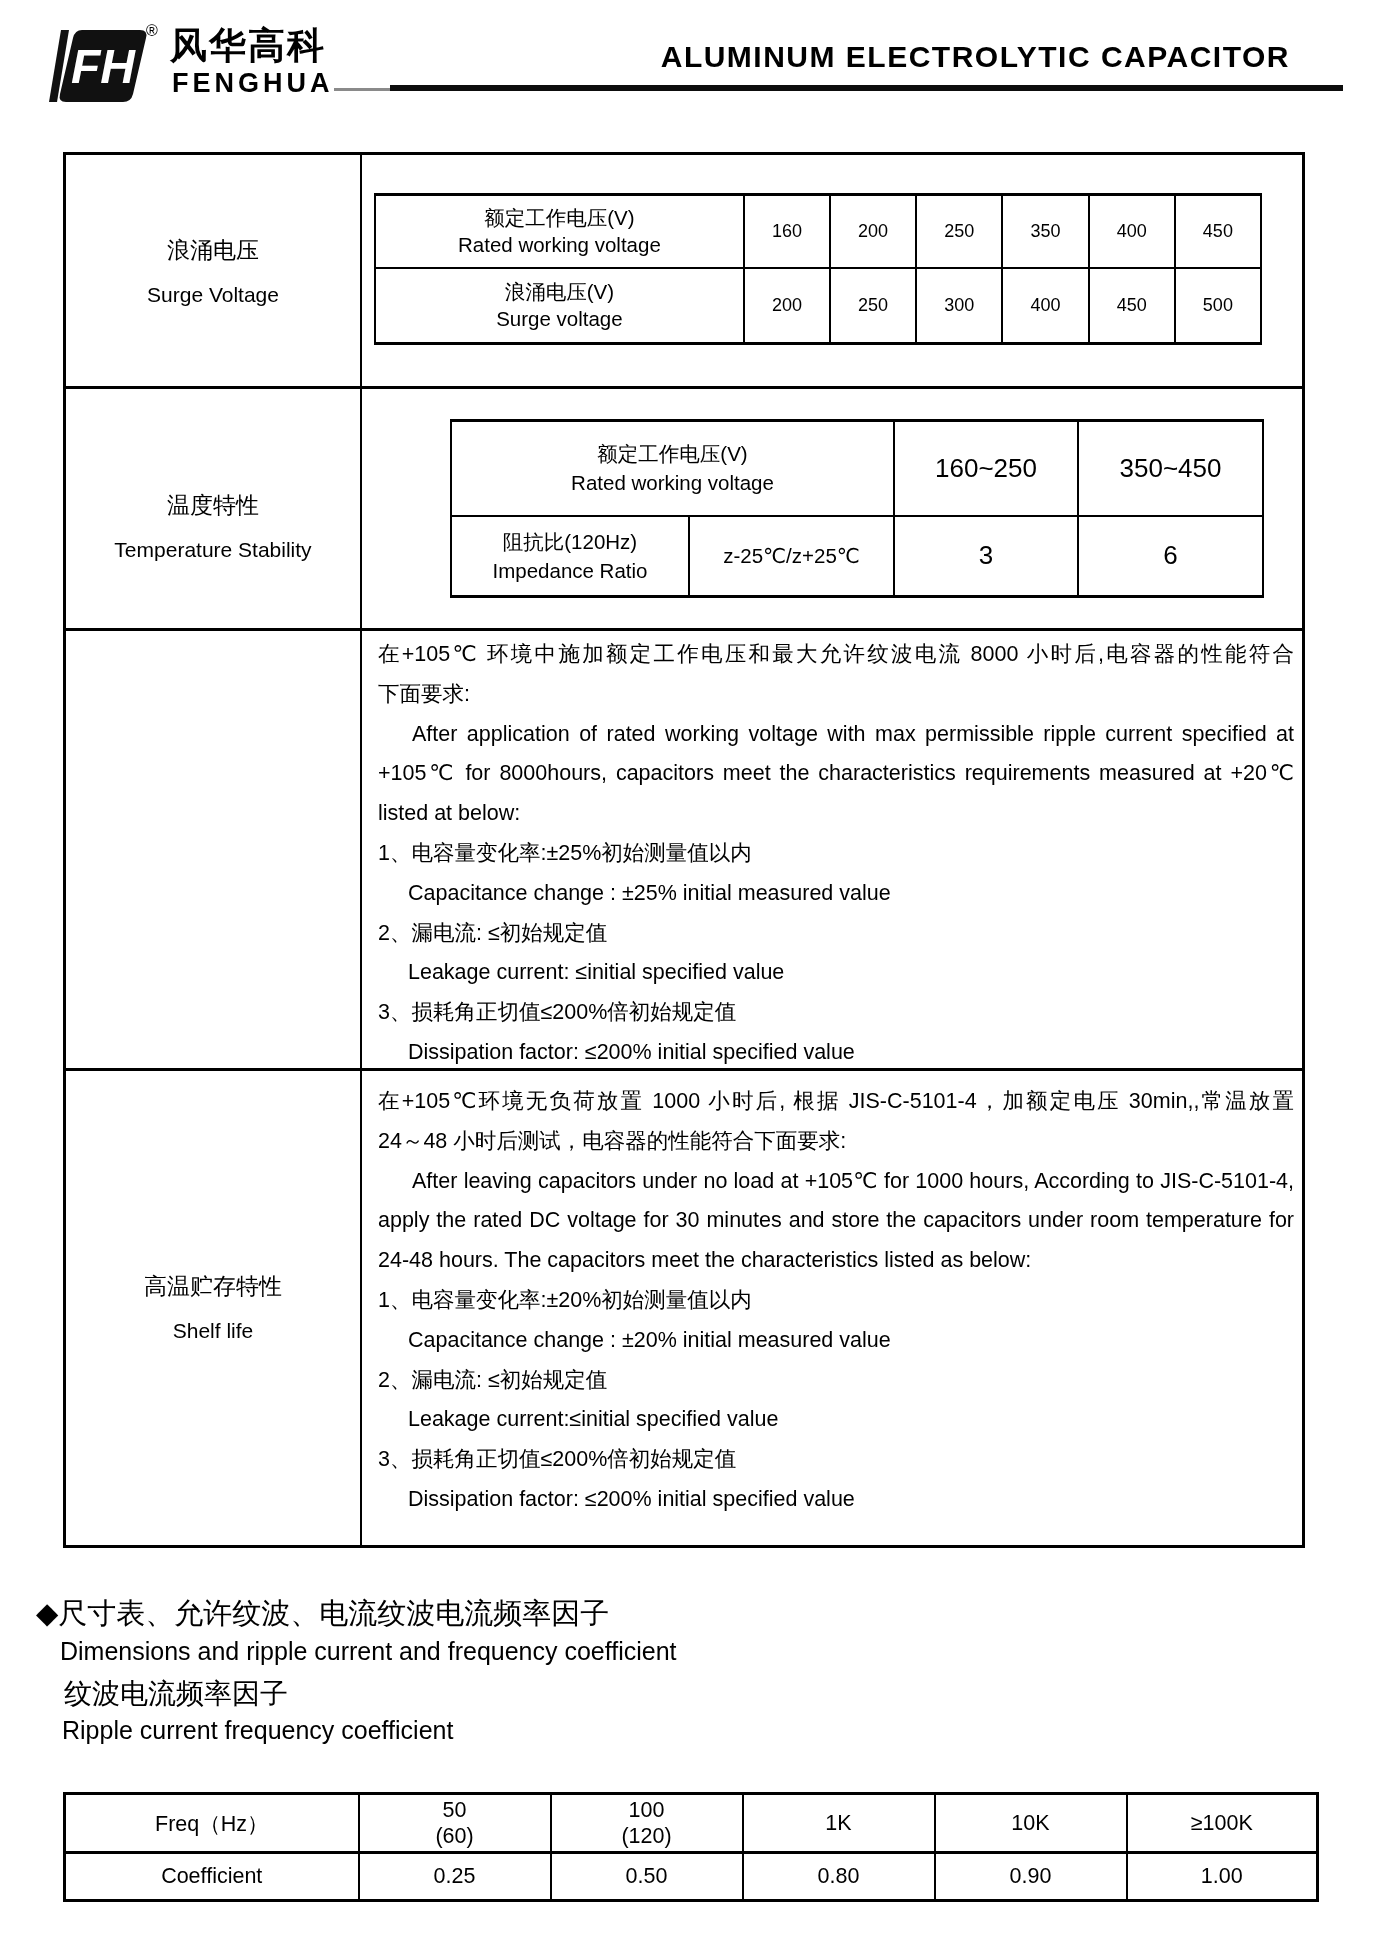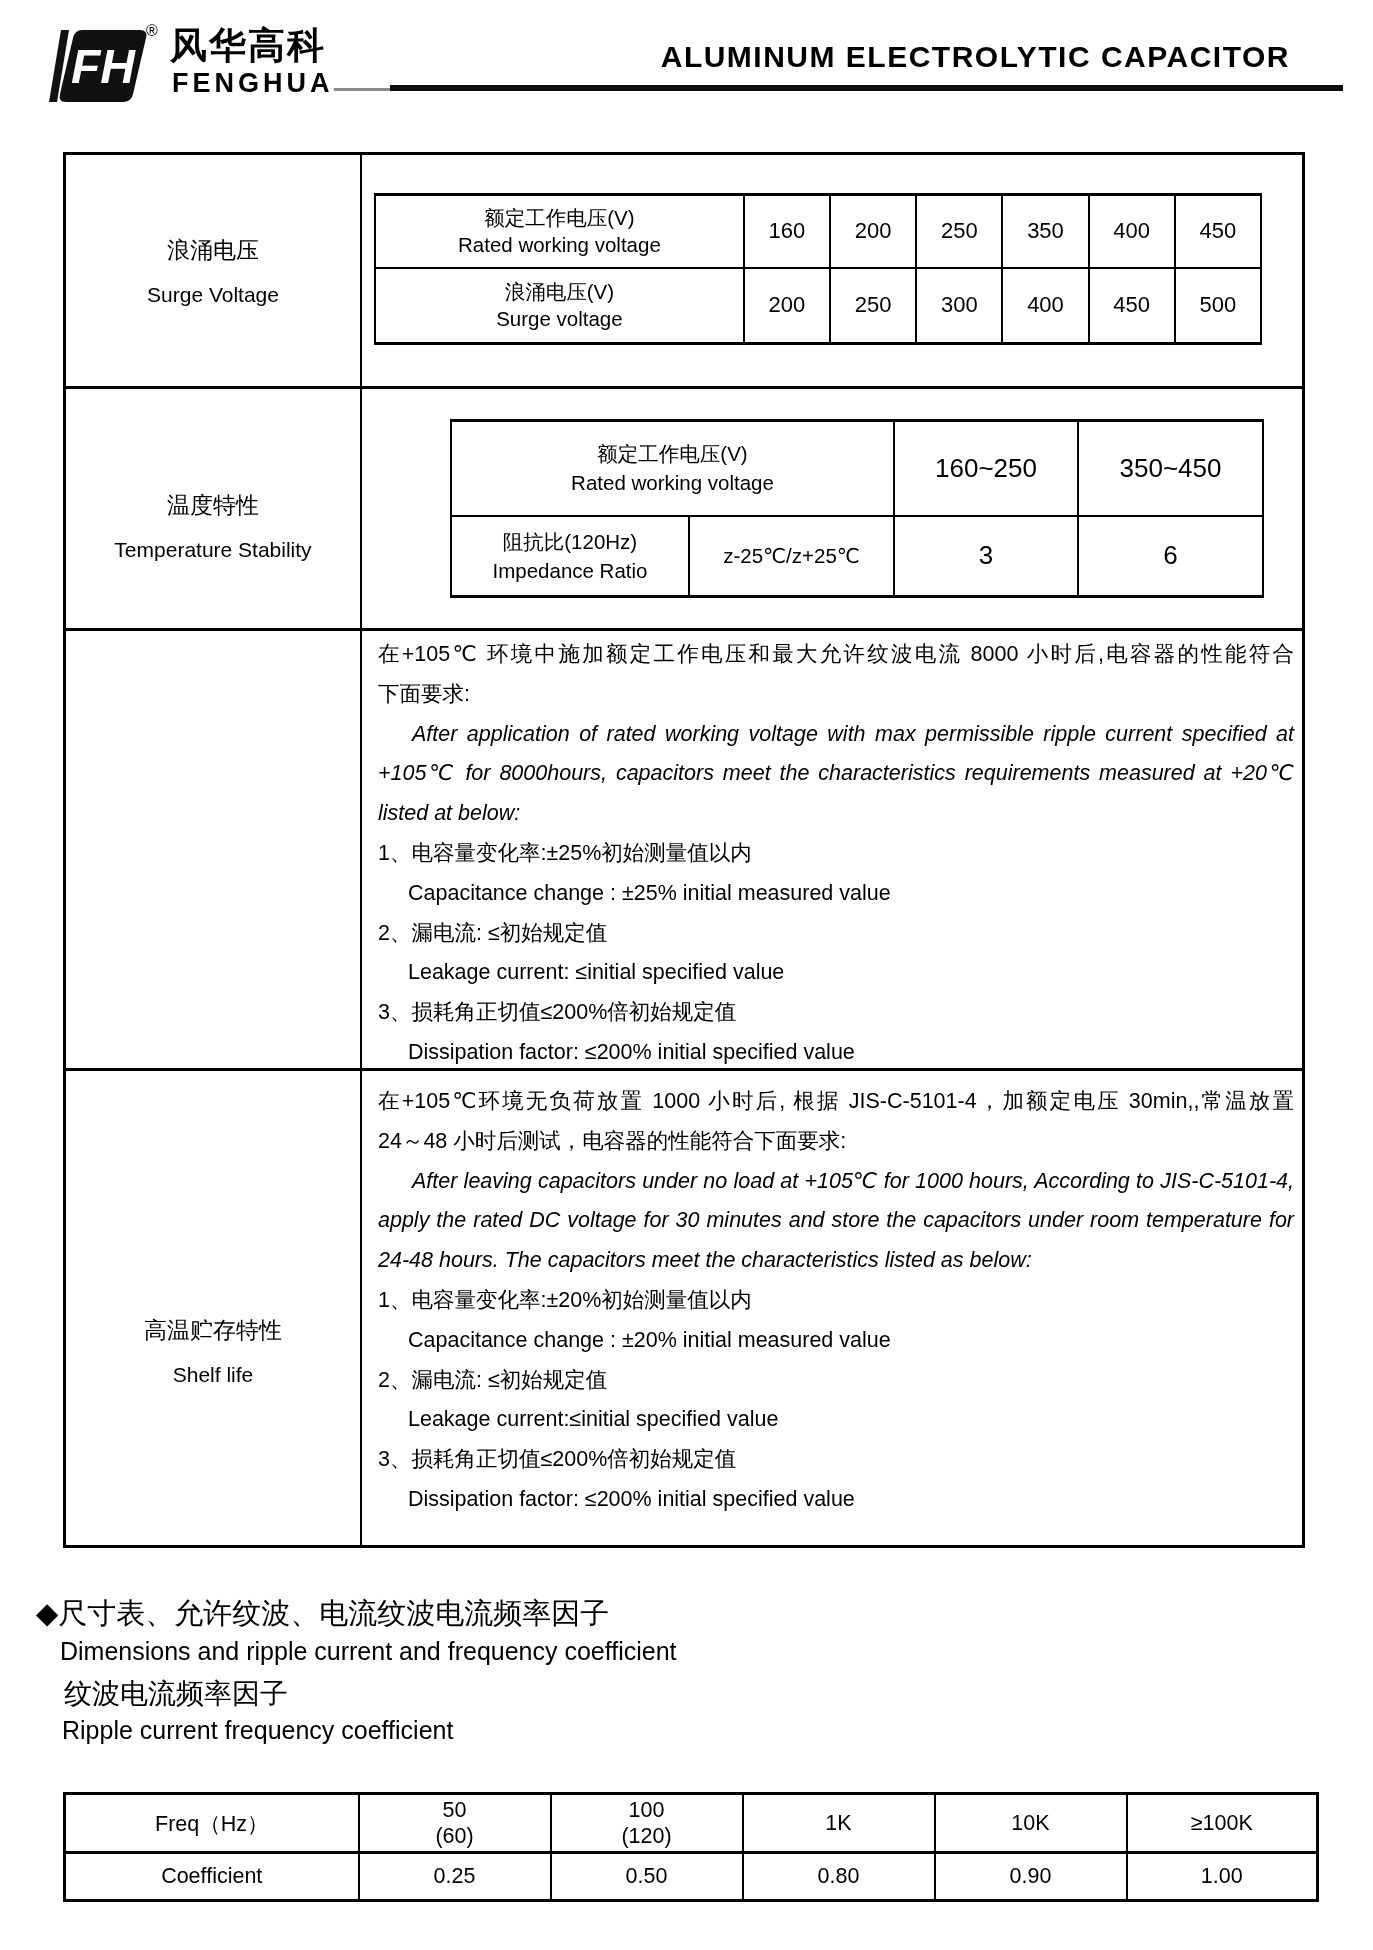--- a/index.html
+++ b/index.html
@@ -40,7 +40,7 @@
   table.inner tr:first-child td { border-top:3px solid #000; }
   table.inner tr:last-child td  { border-bottom:3px solid #000; }
   .t-surge { left:308px; top:38px;  width:888px; }
-  .t-surge td { font-size:22px; }
+  .t-surge td { font-size:18px; }
   .t-surge .hd { font-size:20.5px; line-height:27px; }
   .t-temp  { left:384px; top:264px; width:812px; }
   .t-temp td { font-size:26px; }

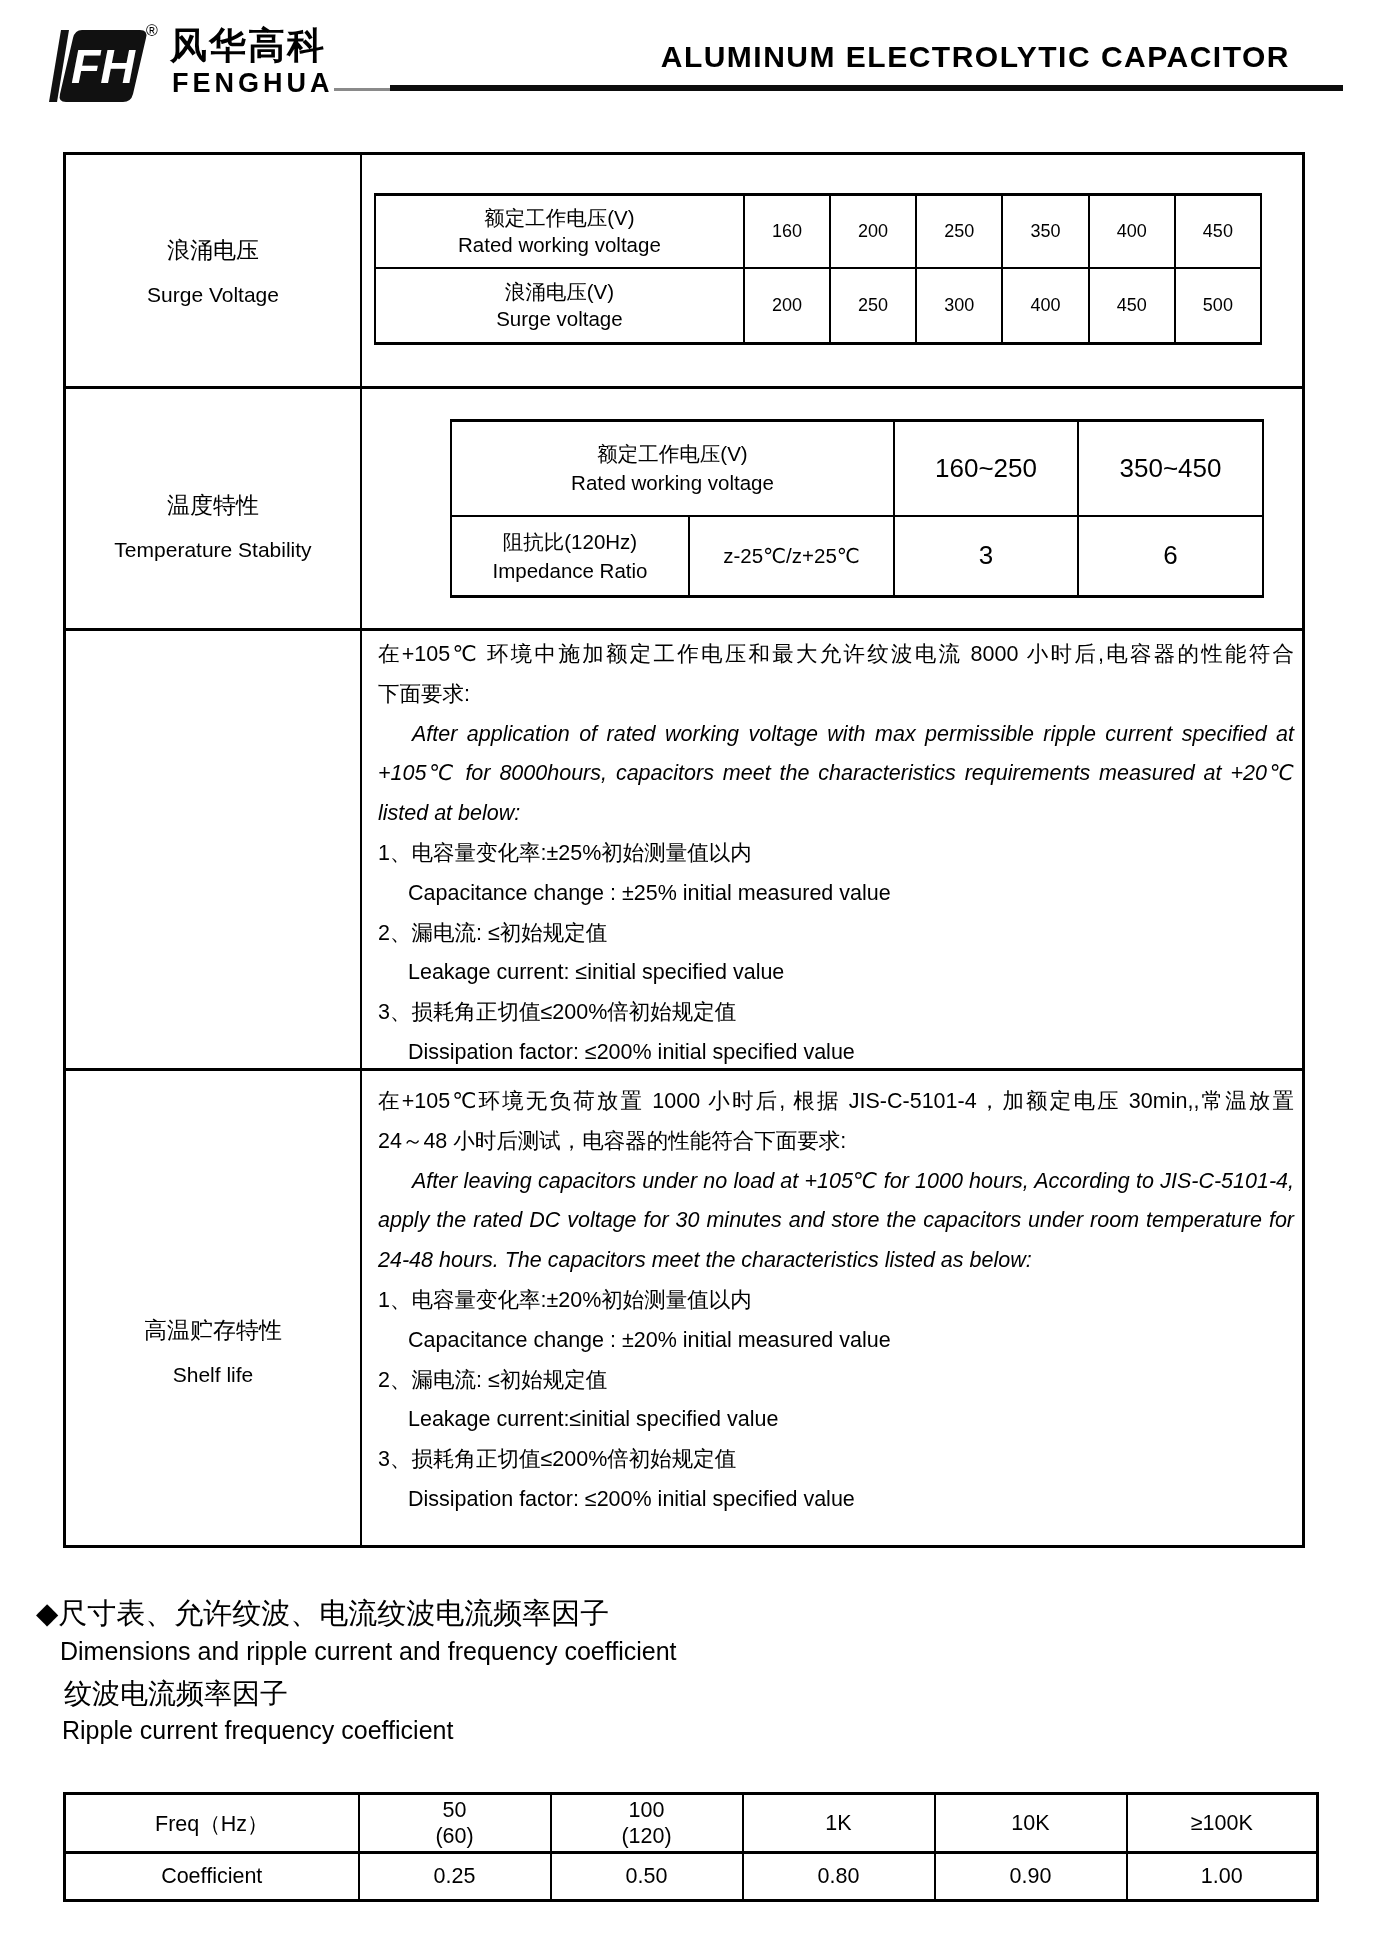--- a/index.html
+++ b/index.html
@@ -51,7 +51,7 @@
   .bc-3 { top:473px; height:440px; padding-top:7px; }
   .bc-4 { top:913px; height:477px; padding-top:14px; }
   .cn-justify { text-align:justify; text-align-last:justify; }
-  .en-par { text-align:justify; text-indent:34px;font-style:italic; }
+  .en-par { text-align:justify; text-indent:34px; }
   .item-en { padding-left:30px; }
 
   

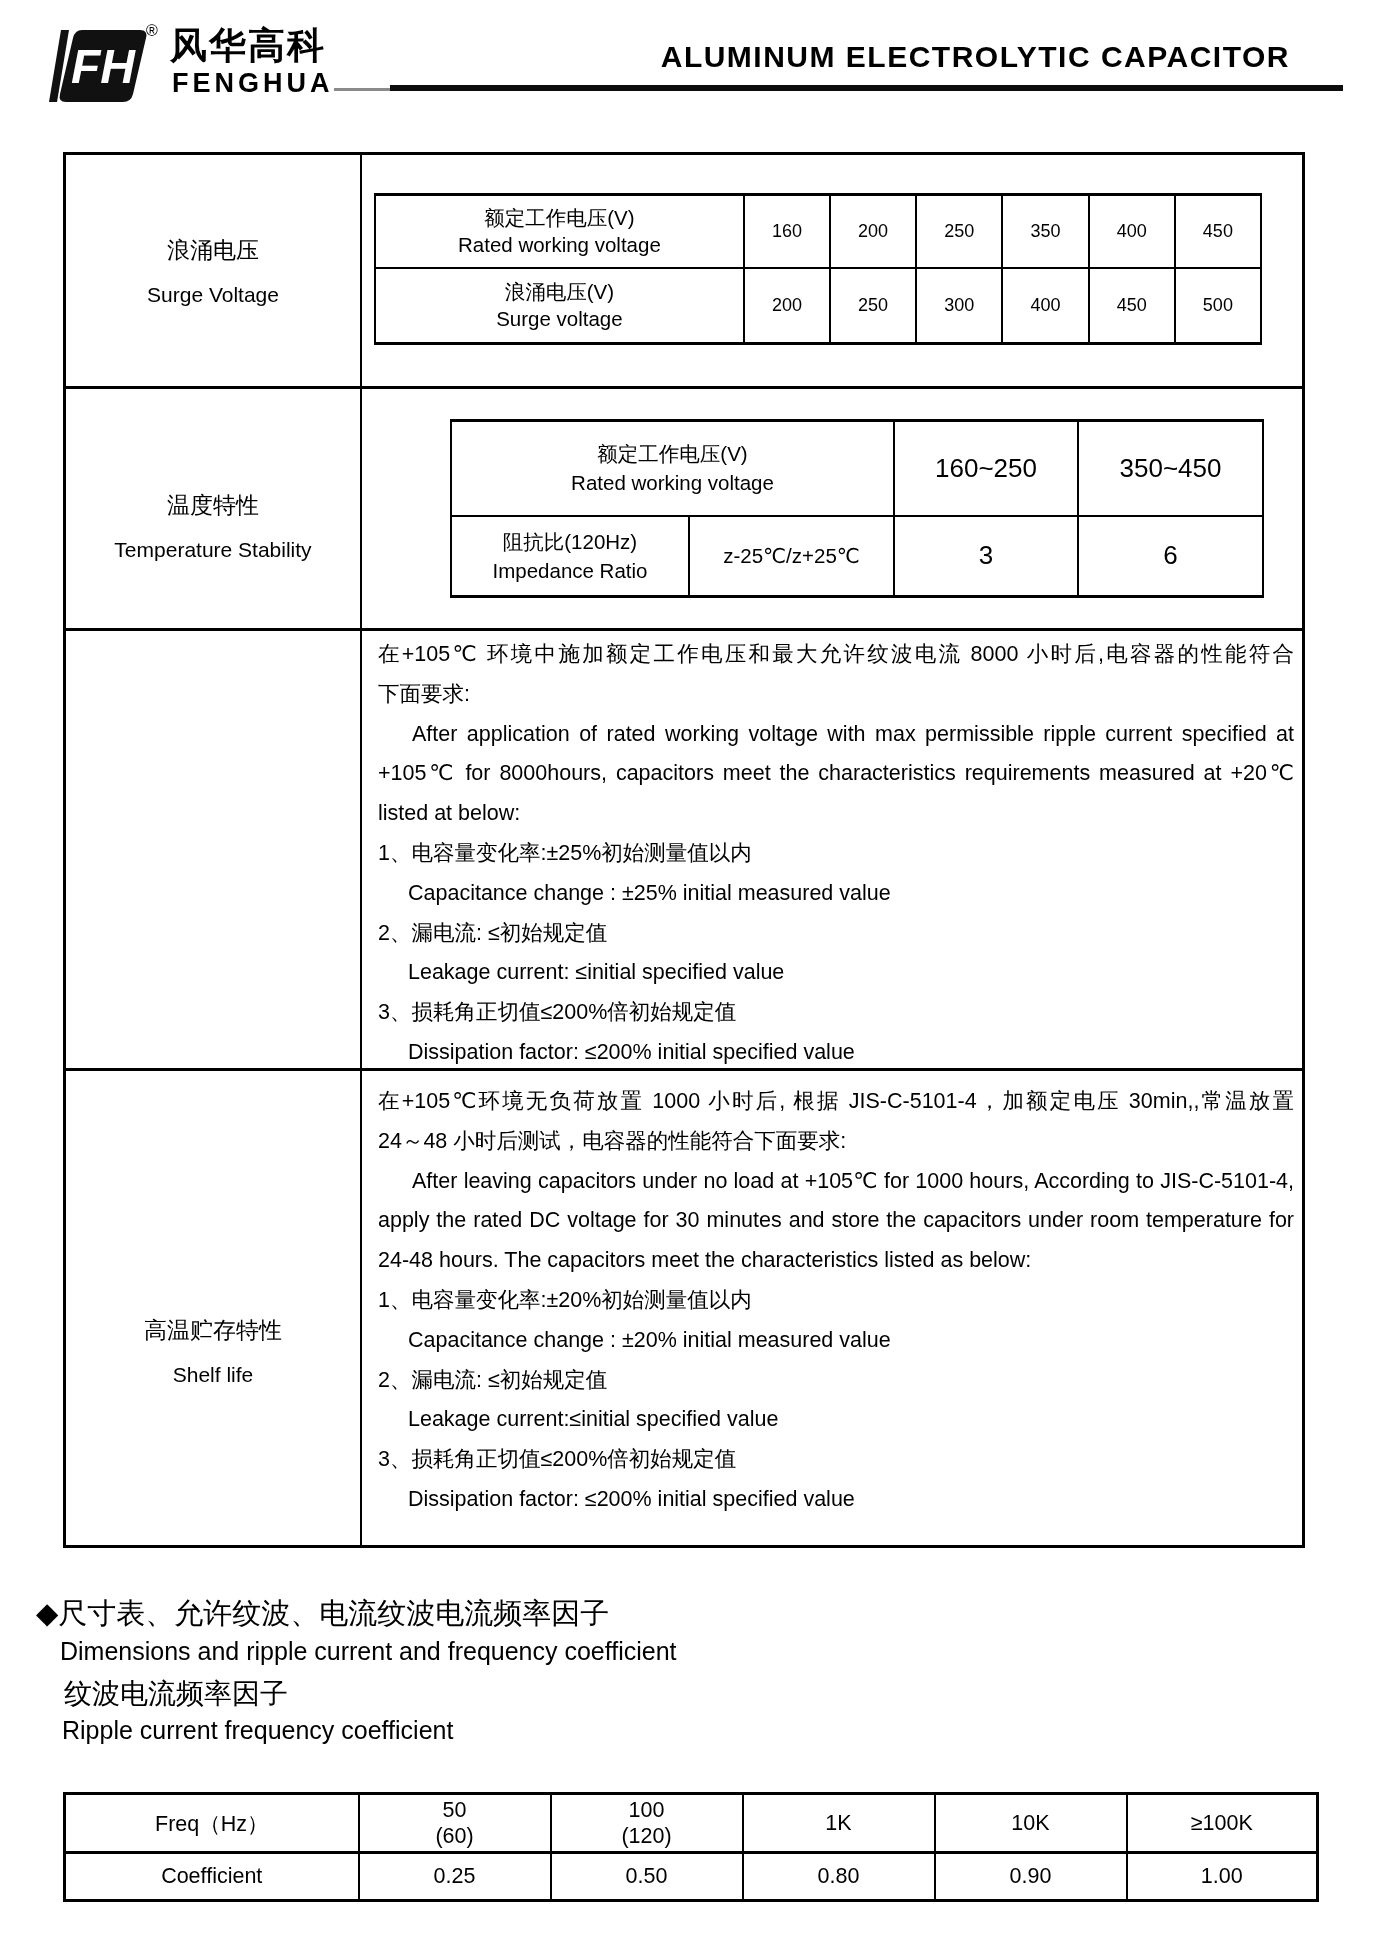--- a/index.html
+++ b/index.html
@@ -31,7 +31,7 @@
   .rl-1 { top:0;     height:231px; }
   .rl-2 { top:231px; height:280px; }
   .rl-3 { top:473px; height:440px; }
-  .rl-4 { top:913px; height:477px;margin-top:44px; }
+  .rl-4 { top:913px; height:477px; }
   .rowlabel .cn { font-size:23px; }
   .rowlabel .en { font-size:21px; }
 

